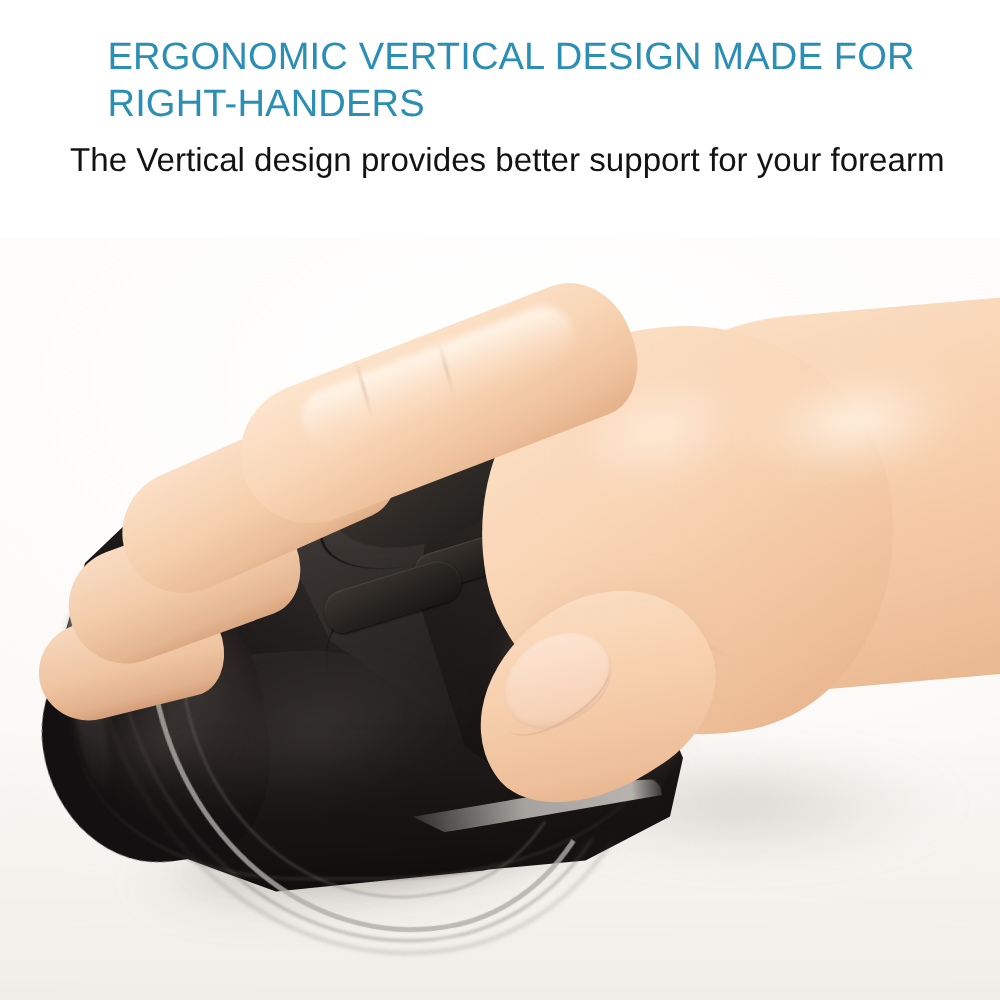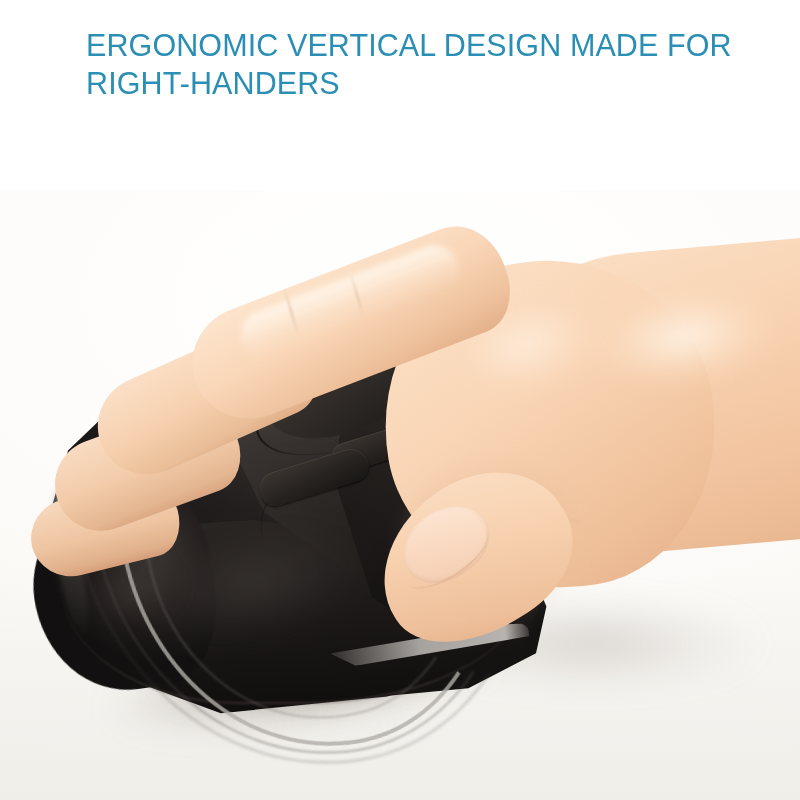--- a/index.html
+++ b/index.html
@@ -629,6 +629,7 @@
 
   <div id="text-block">
     <div id="headline">ERGONOMIC VERTICAL DESIGN MADE FOR RIGHT-HANDERS</div>
+    <div id="subhead">The Vertical design provides better support for your forearm</div>
   </div>
 
   <div id="photo">

